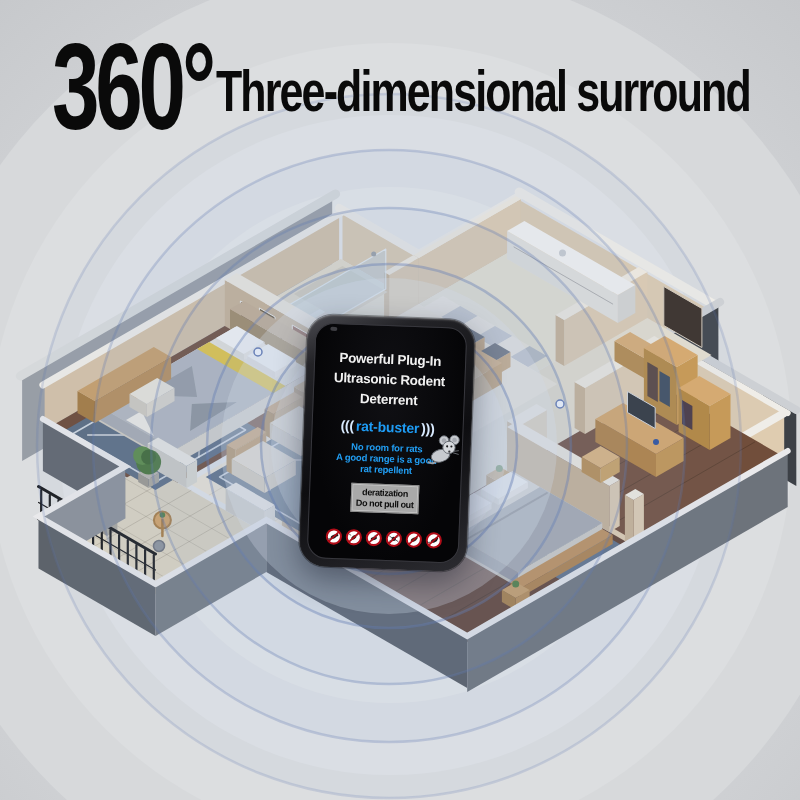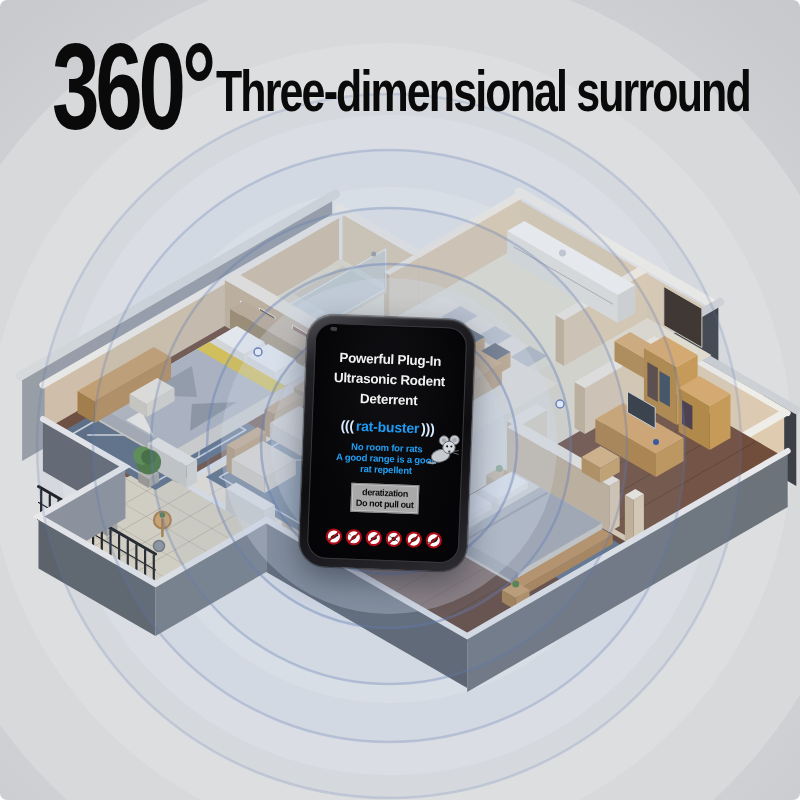--- a/index.html
+++ b/index.html
@@ -5,7 +5,7 @@
   html,body{margin:0;padding:0;}
   #stage{position:relative;width:800px;height:800px;overflow:hidden;
     font-family:"Liberation Sans",sans-serif;
-    background:radial-gradient(circle at 390px 460px,#eaecee 0%,#dfe1e3 34%,#d3d5d8 62%,#c6c8cb 100%);border-radius:7px;}
+    background:radial-gradient(circle at 390px 460px,#eaecee 0%,#dfe1e3 34%,#d3d5d8 62%,#c6c8cb 100%);}
   #scene{position:absolute;left:0;top:0;}
   
   .t360{position:absolute;left:52px;top:26px;font-weight:bold;font-size:122px;line-height:1;

